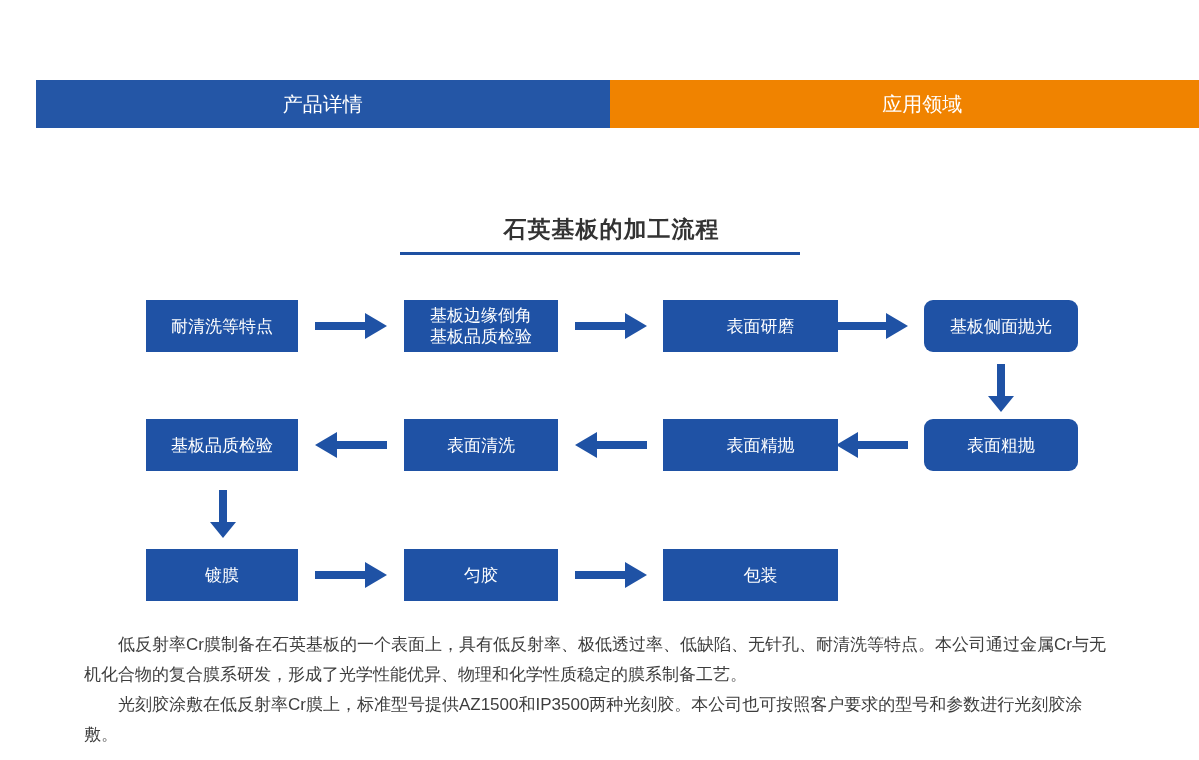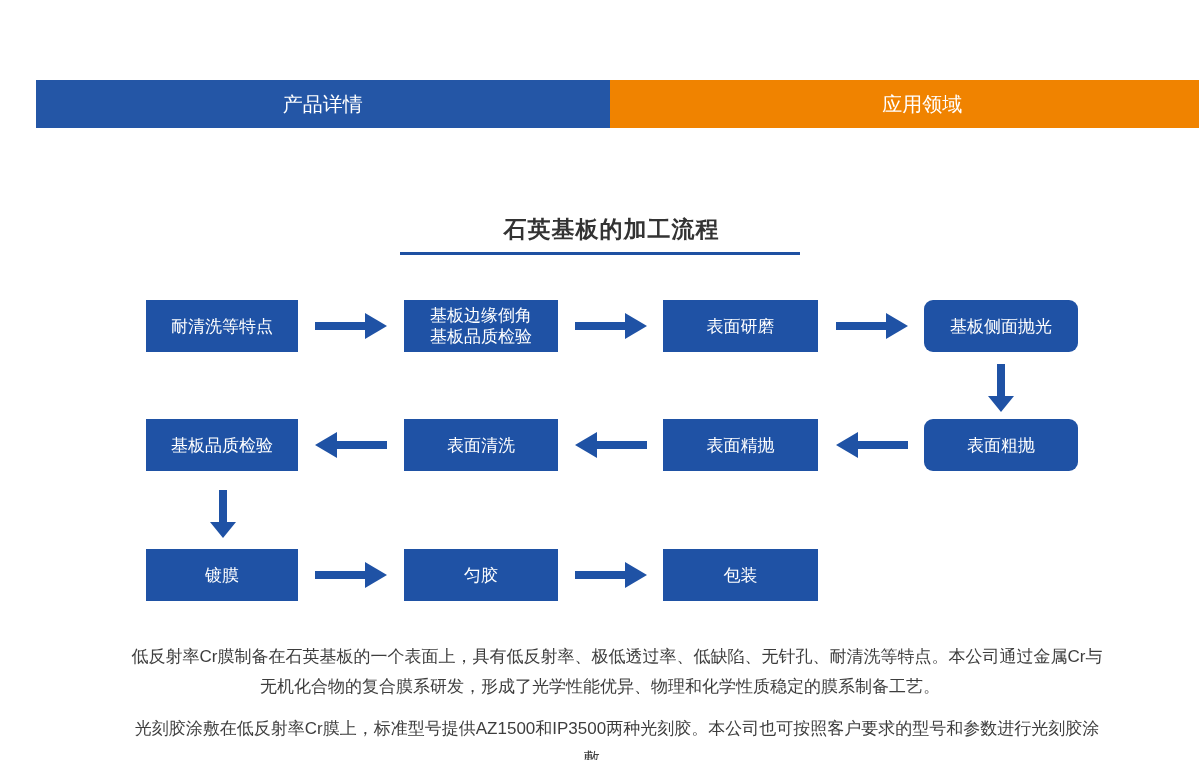--- a/index.html
+++ b/index.html
@@ -28,7 +28,7 @@
     font-size:17px;line-height:21px;white-space:pre-line;}
   .c1{left:146px;width:152px;}
   .c2{left:404px;width:154px;}
-  .c3{left:663px;width:155px;}
+  .c3{left:663px;width:155px;padding-left:20px;}
   .c4{left:924px;width:154px;border-radius:9px;}
   .r1{top:300px;}
   .r2{top:419px;}

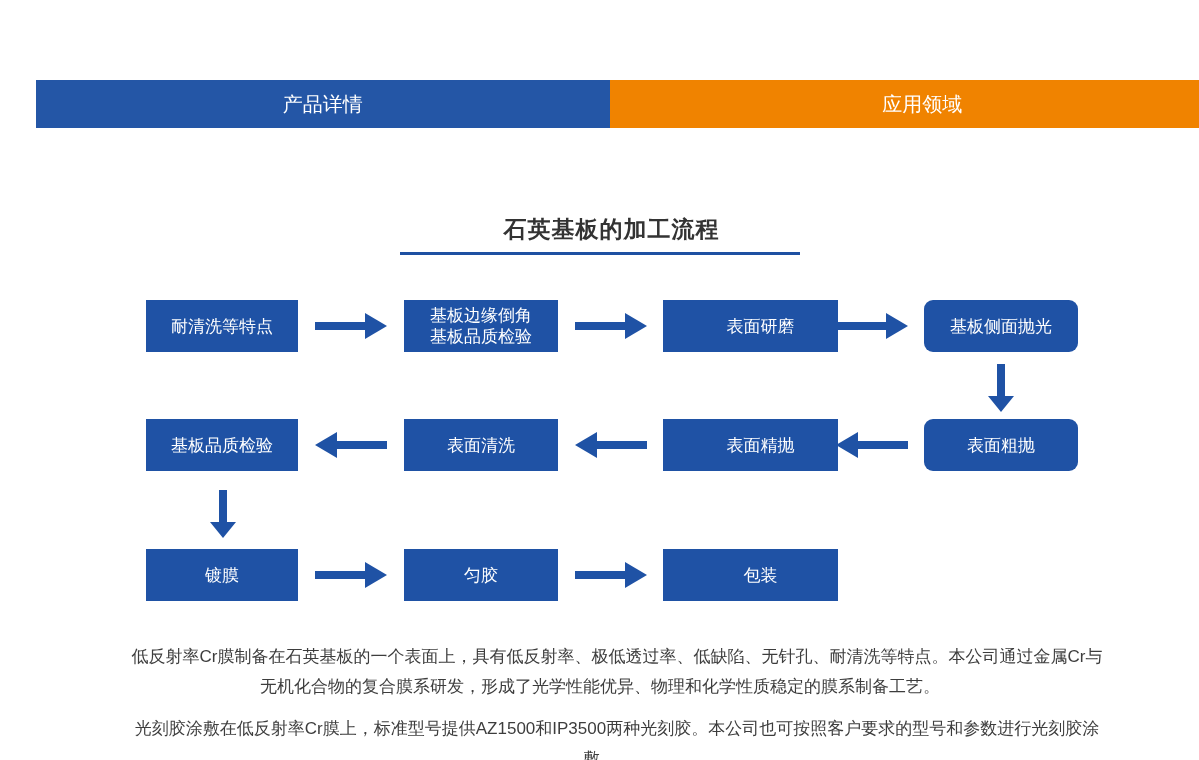--- a/index.html
+++ b/index.html
@@ -54,7 +54,7 @@
   
   .paragraphs{position:absolute;top:630px;left:84px;width:1032px;
     font-size:17px;line-height:30px;color:#3d3d3d;}
-  .paragraphs p{margin:12px;text-indent:2em;text-align:center;}
+  .paragraphs p{margin:0;text-indent:2em;}
 </style>
 </head>
 <body>

